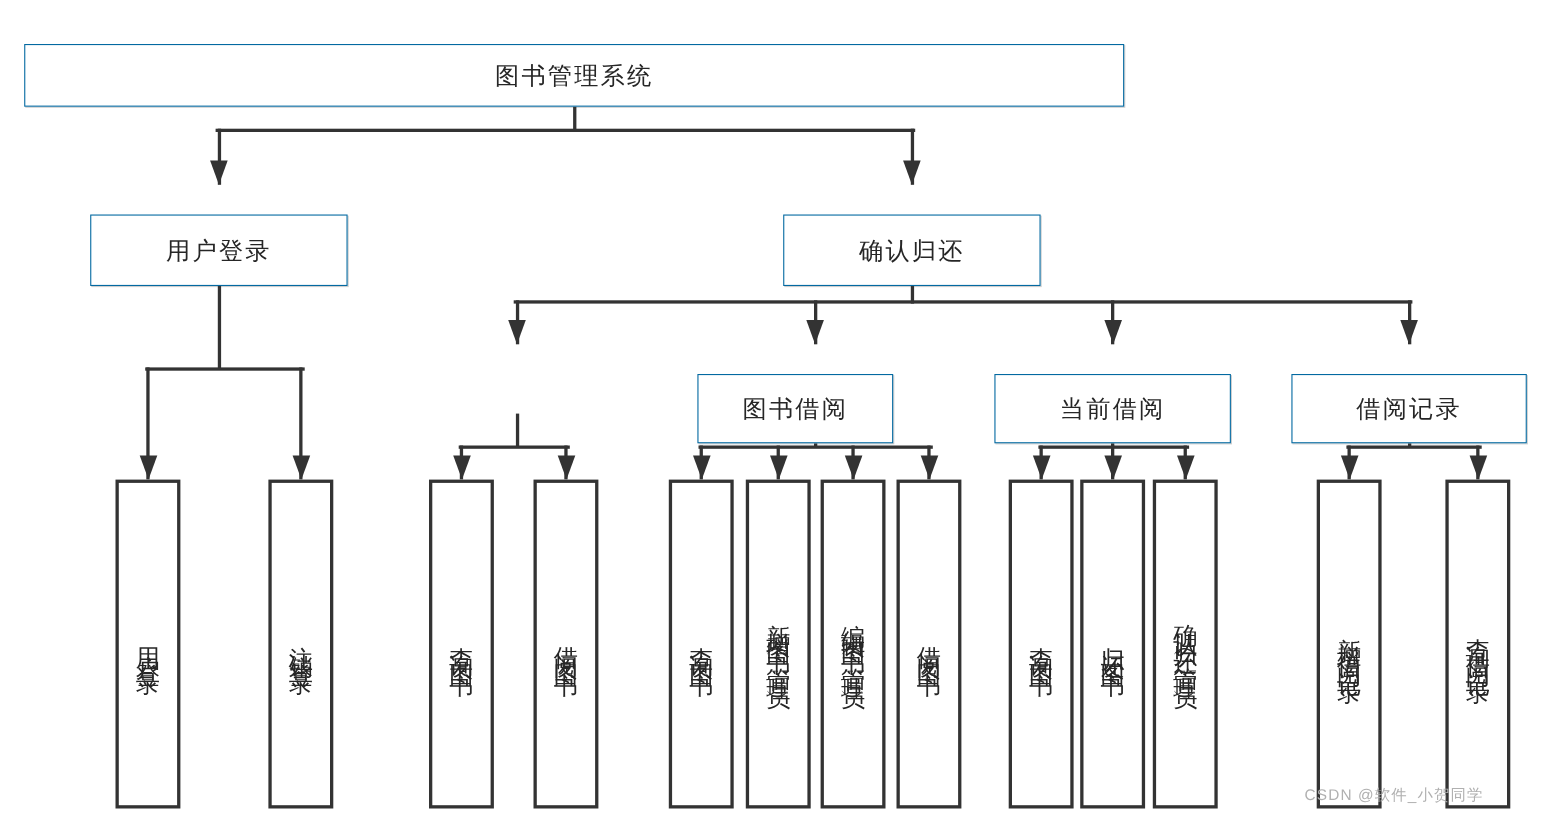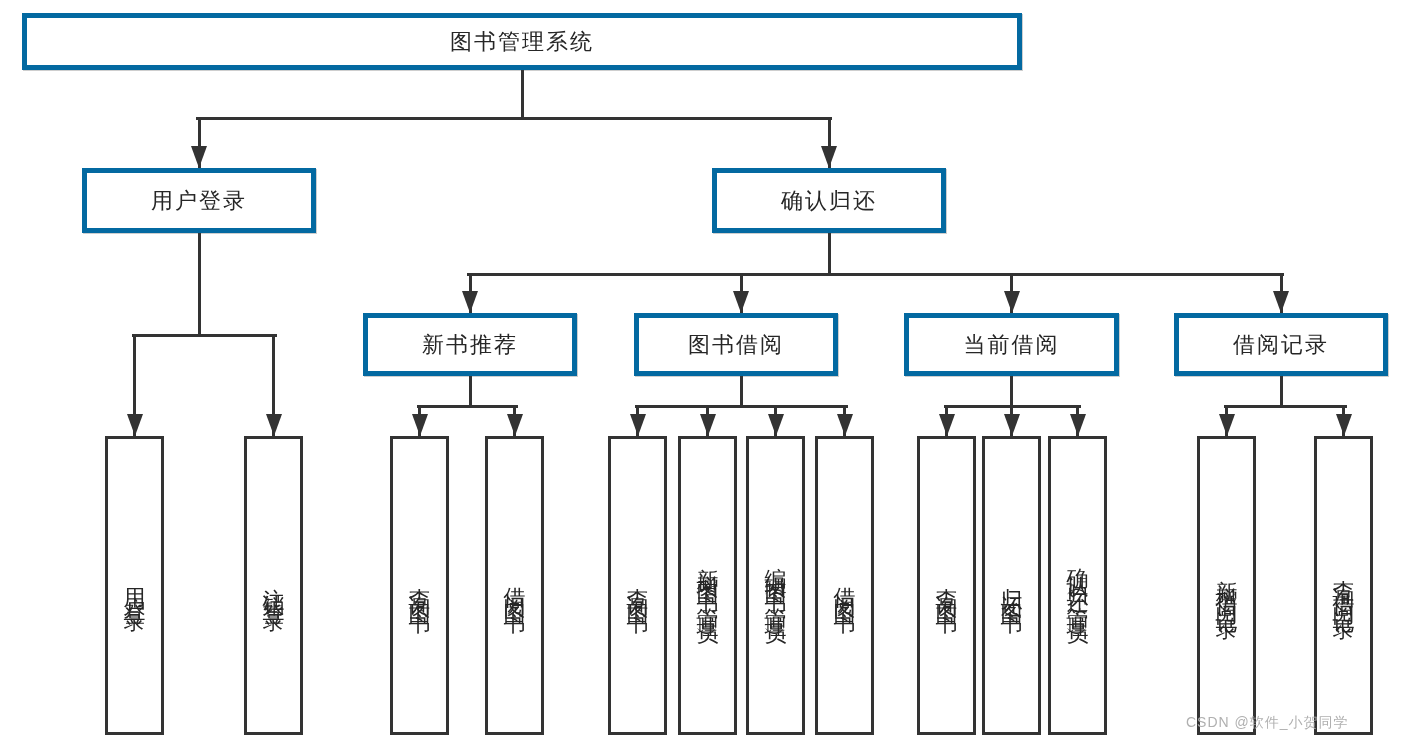--- a/index.html
+++ b/index.html
@@ -14,7 +14,7 @@
   .hbox {
     position: absolute;
     box-sizing: border-box;
-    border: 5px solid #0369a1;
+    border: 1px solid #0369a1;
     background: #ffffff;
     display: flex;
     align-items: center;
@@ -23,6 +23,7 @@
     letter-spacing: 2px;
     color: #262626;
     box-shadow: 1px 1px 0 rgba(60,60,60,0.25);
+    margin-top: 27px;
   }
   .vbox {
     position: absolute;

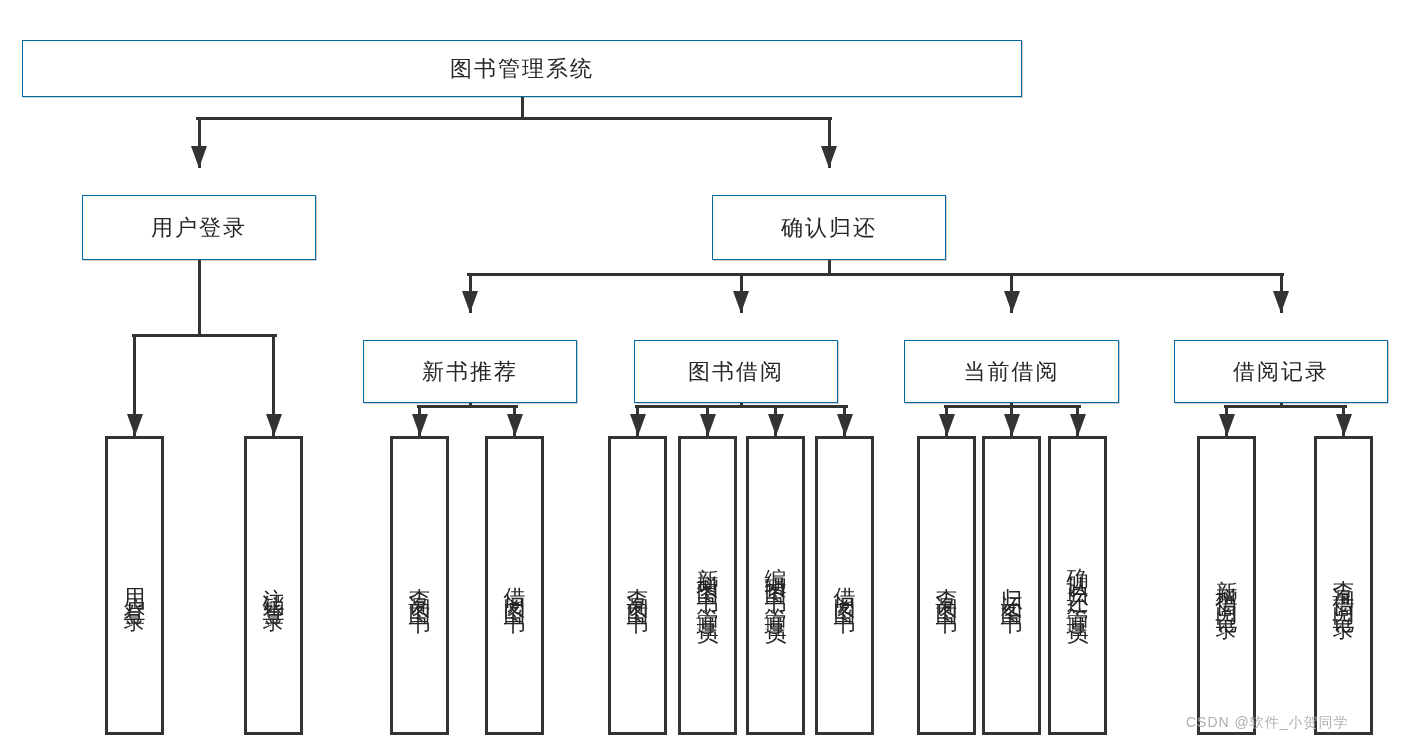--- a/index.html
+++ b/index.html
@@ -134,9 +134,6 @@
     <span>确认归还</span>
   </div>
 
-  <div class="hbox" style="left:363px; top:313px; width:214px; height:63px;">
-    <span>新书推荐</span>
-  </div>
   <div class="hbox" style="left:634px; top:313px; width:204px; height:63px;">
     <span>图书借阅</span>
   </div>

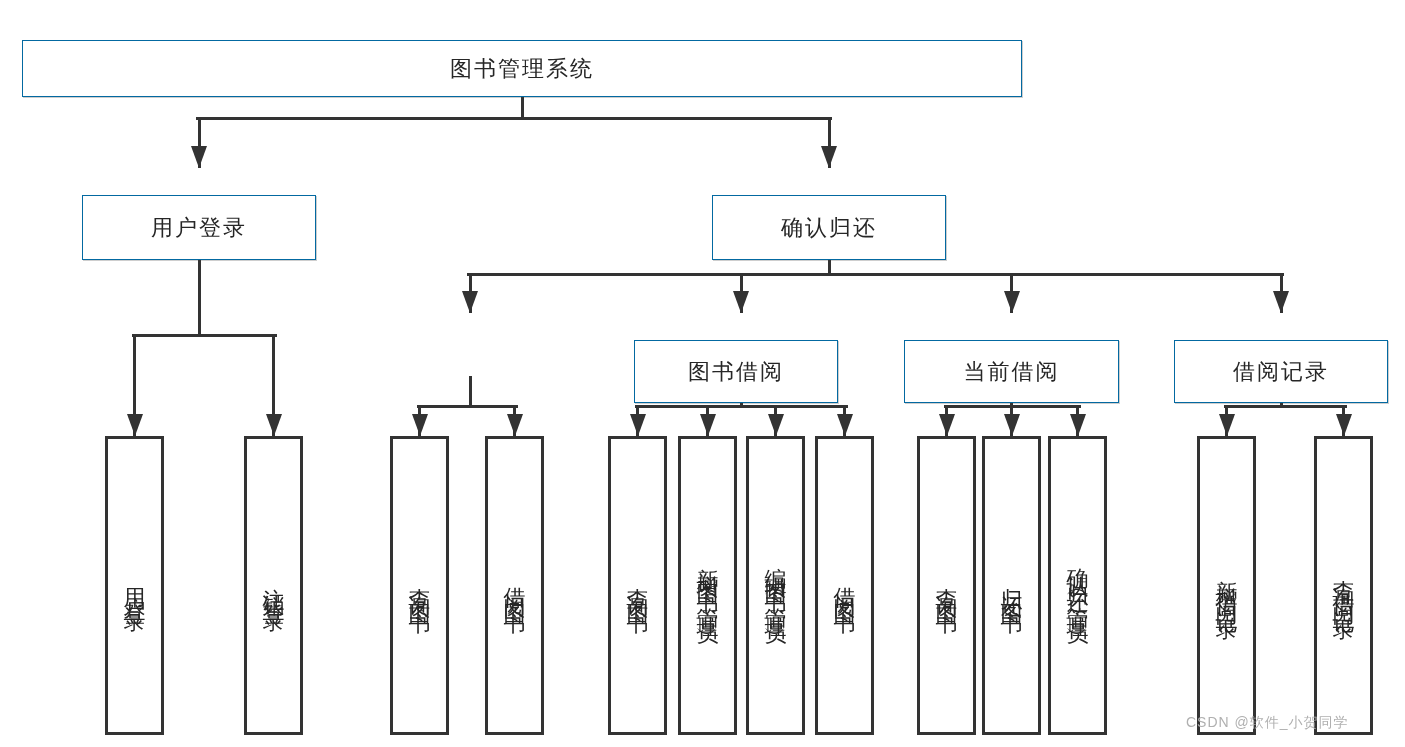--- a/index.html
+++ b/index.html
@@ -134,7 +134,7 @@
     <span>确认归还</span>
   </div>
 
-  <div class="hbox" style="left:634px; top:313px; width:204px; height:63px;">
+  <div class="hbox" style="left:634px; top:313px; width:178px; height:63px;">
     <span>图书借阅</span>
   </div>
   <div class="hbox" style="left:904px; top:313px; width:215px; height:63px;text-align:center;">

